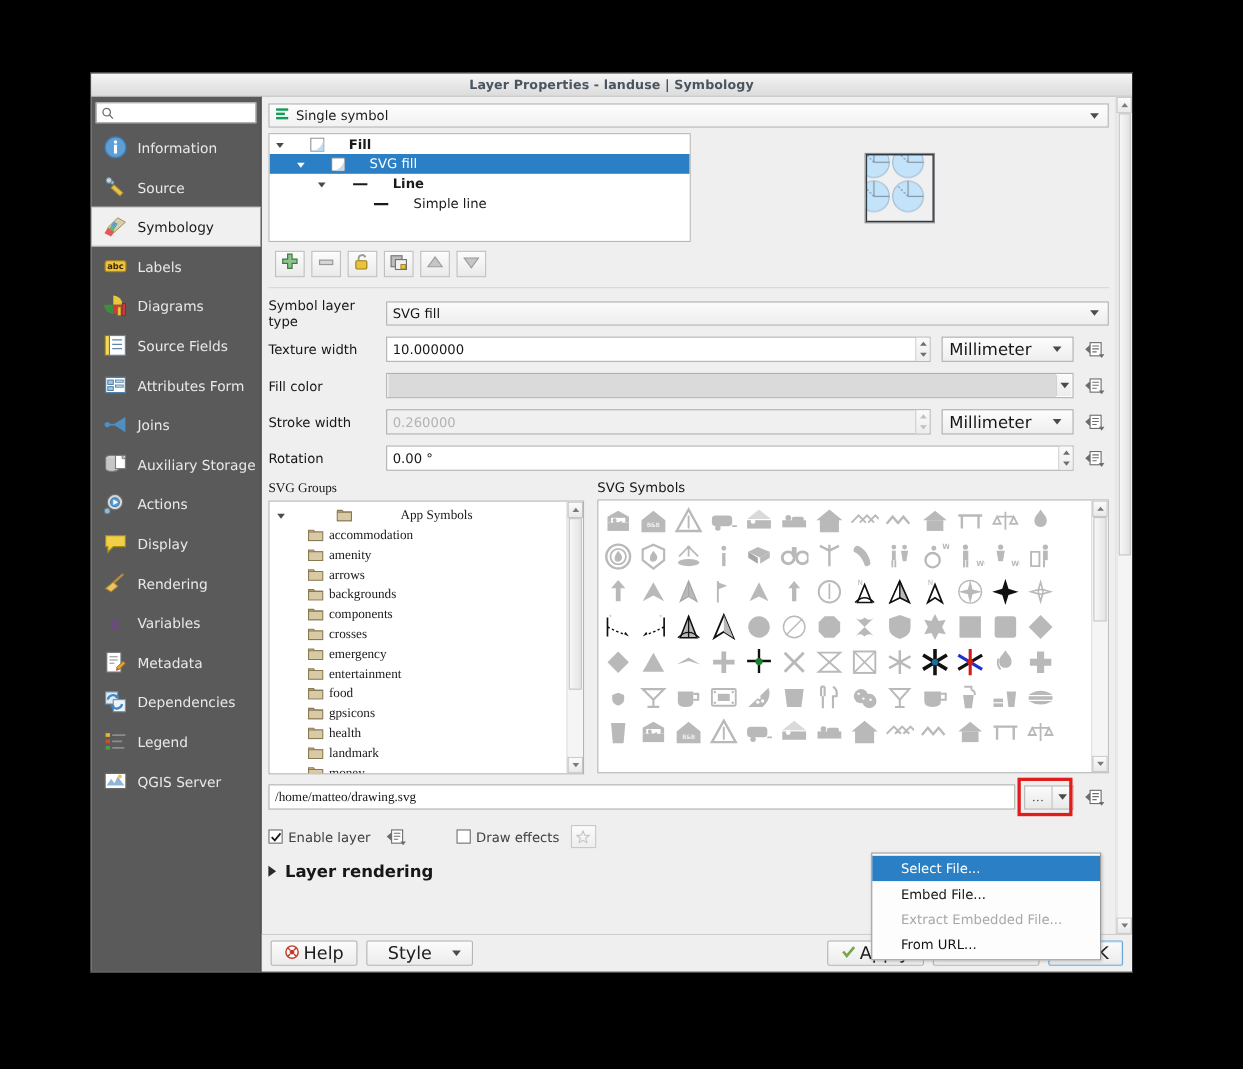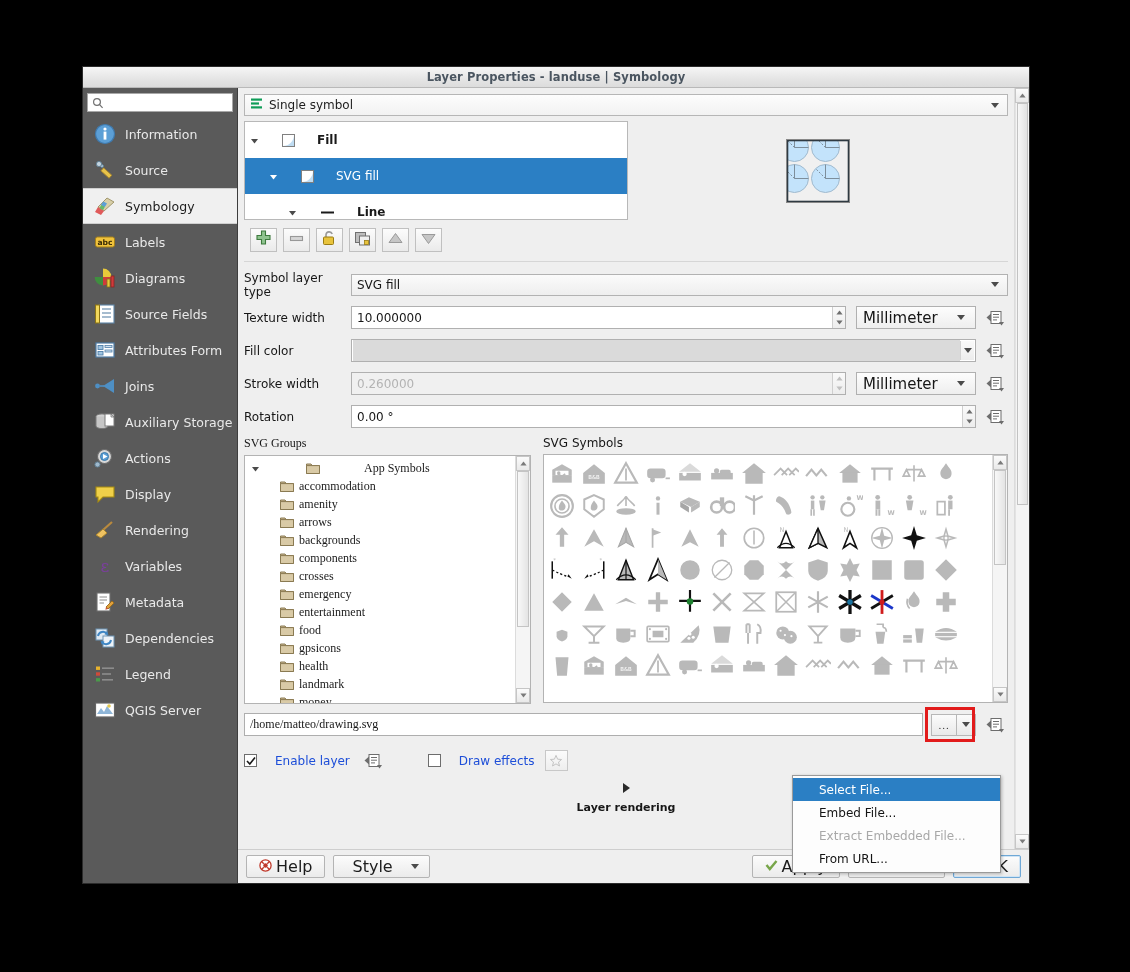--- a/index.html
+++ b/index.html
@@ -96,7 +96,7 @@
     width: 384px; height: 99px; background:#fff; border:1px solid #b8b8b8;
     font-size:12px; color:#1a1a1a; overflow:hidden;
   }
-  .tnode { height:36px; display:flex; align-items:center; gap:22px; padding-left:4px; white-space:nowrap;}
+  .tnode { height:18px; display:flex; align-items:center; gap:22px; padding-left:4px; white-space:nowrap;}
   .tnode.sel { background:#2b7fc4; color:#fff; }
   .tnode .exp { width:11px; display:flex; align-items:center; justify-content:center; flex:none;}
   .tnode .swatch { width:13px; height:13px; flex:none; }

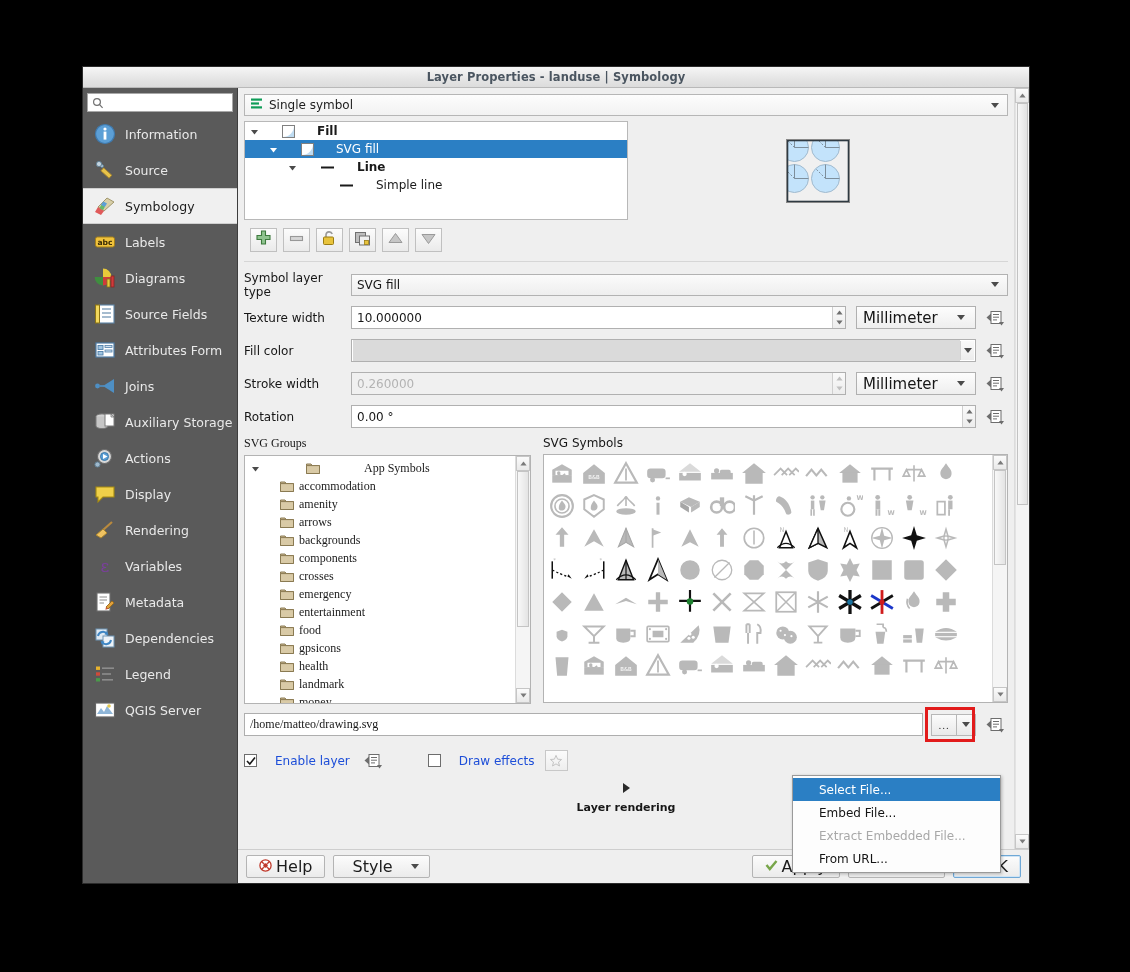--- a/index.html
+++ b/index.html
@@ -197,7 +197,7 @@
   
   .chkrow { display:flex; align-items:center; margin-top:14px; }
   .chk { width:13px;height:13px;border:1px solid #6d6d6d;background:#fff;display:flex;align-items:center;justify-content:center;flex:none;}
-  .chklabel { font-size:12px; color:#1d4ed8; margin-left:18px; }
+  .chklabel { font-size:12px; color:#404040; margin-left:5px; }
   .stargroup {
     width:23px;height:21px;border:1px solid #c8c8c8;background:linear-gradient(to bottom,#fbfbfb,#eeeeee);
     display:flex;align-items:center;justify-content:center; margin-left:10px;

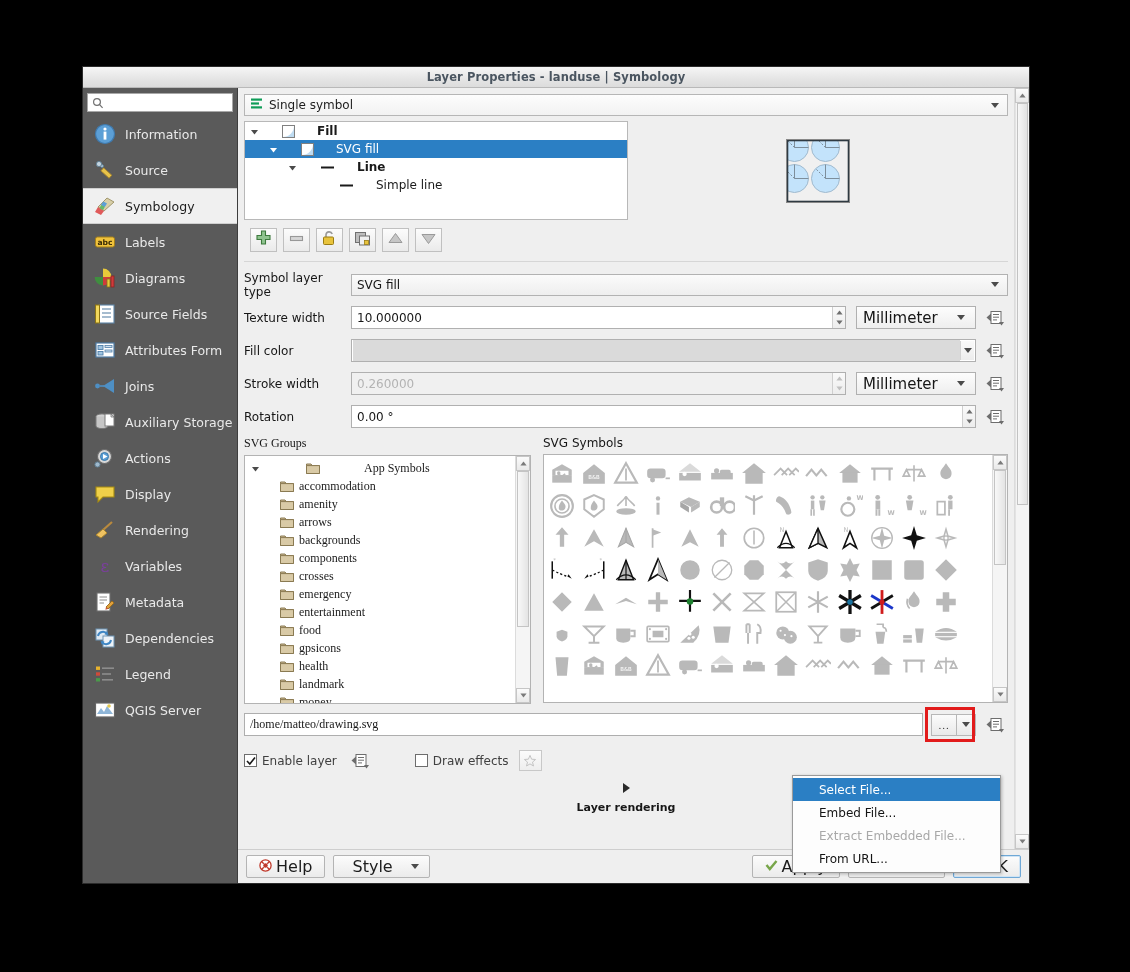--- a/index.html
+++ b/index.html
@@ -202,7 +202,7 @@
     width:23px;height:21px;border:1px solid #c8c8c8;background:linear-gradient(to bottom,#fbfbfb,#eeeeee);
     display:flex;align-items:center;justify-content:center; margin-left:10px;
   }
-  .collapse-row { display:flex; align-items:center; gap:8px; margin-top:12px; font-size:11px; font-weight:bold; color:#171717;flex-direction:column;}
+  .collapse-row { display:flex; align-items:center; gap:8px; margin-top:12px; font-size:15px; font-weight:bold; color:#171717;}
   .tri { width:0;height:0;border-top:5px solid transparent;border-bottom:5px solid transparent;border-left:7px solid #2a2a2a;}
 
   

